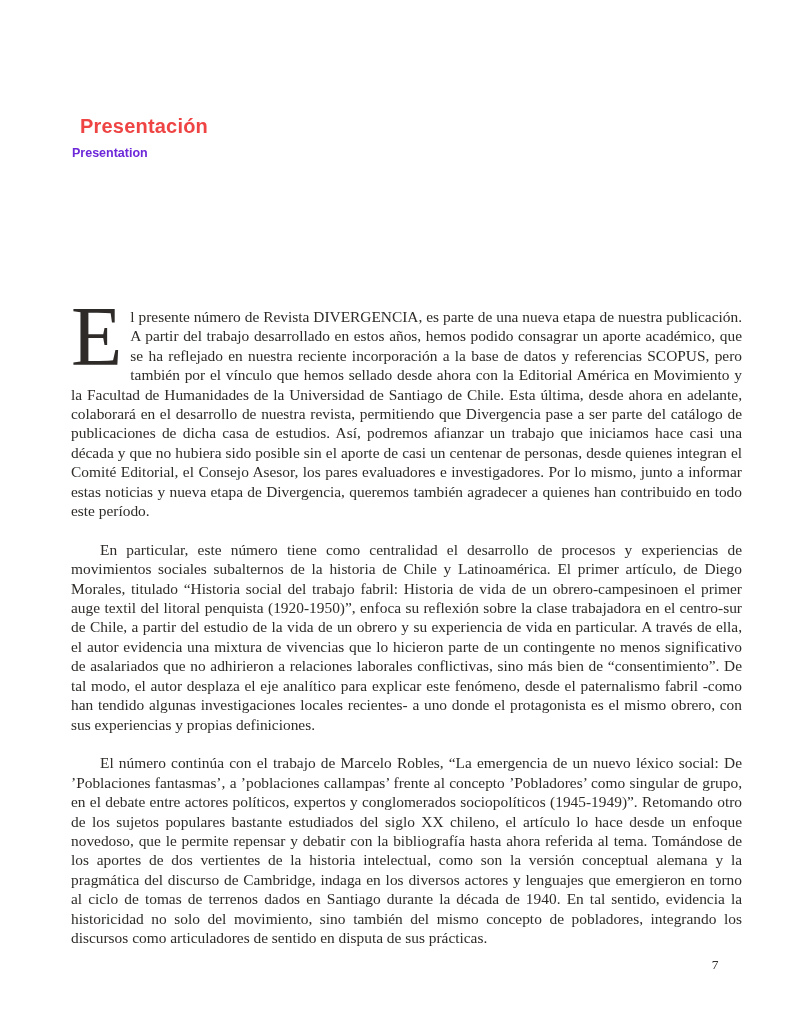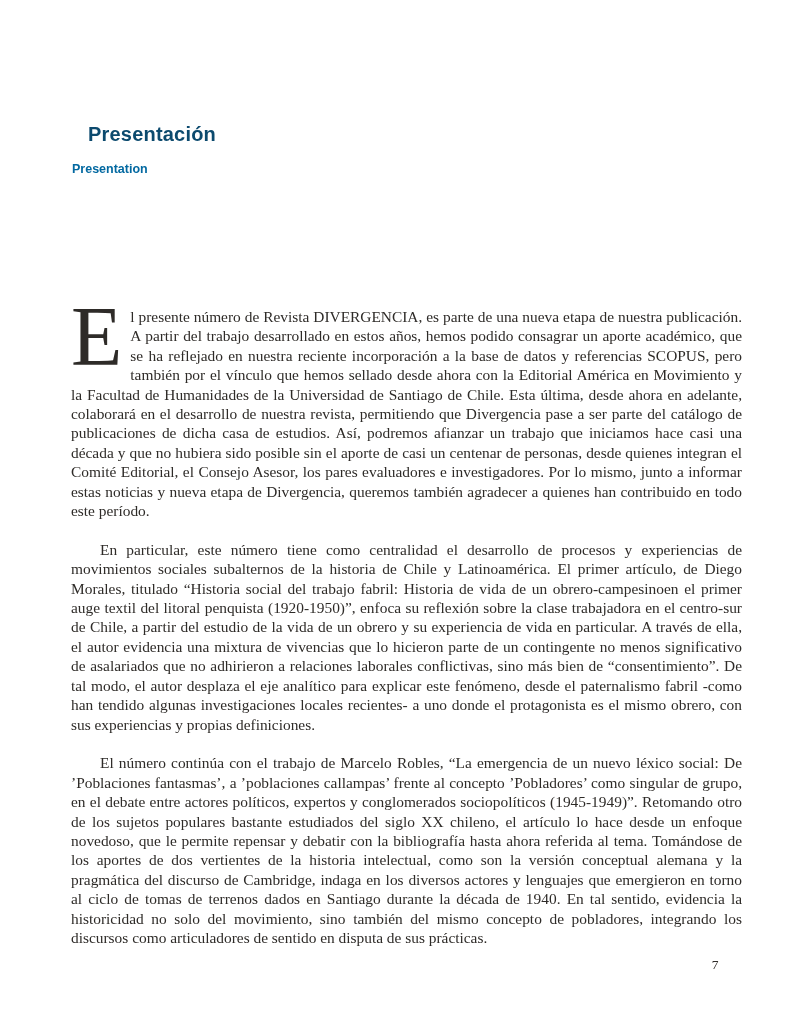--- a/index.html
+++ b/index.html
@@ -22,13 +22,13 @@
     top: 107px;
   }
   .title {
-    margin: 16px;
+    margin: 8px;
     font-family: "Liberation Sans", sans-serif;
     font-weight: 700;
     font-size: 20px;
     line-height: 23px;
     letter-spacing: 0.2px;
-    color: #0c4a6e; 
+    color: #ef4444; 
   }
   .subtitle {
     margin-top: 1px;

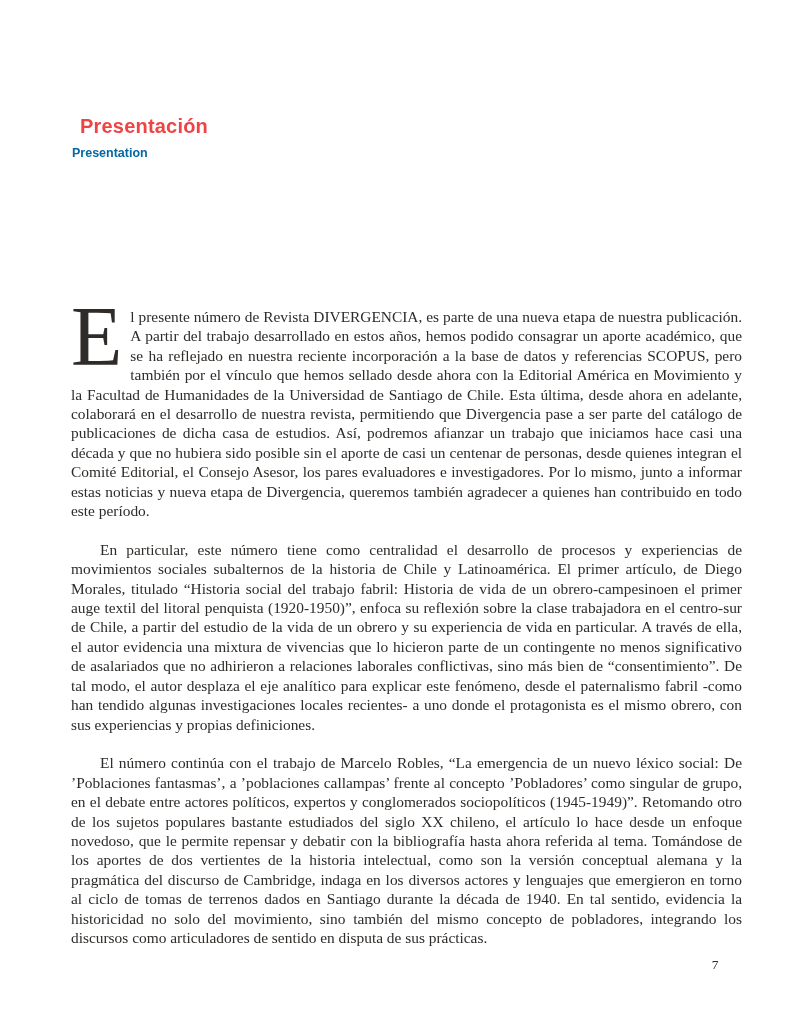--- a/index.html
+++ b/index.html
@@ -36,7 +36,7 @@
     font-weight: 700;
     font-size: 12.5px;
     line-height: 15px;
-    color: #0369a1;
+    color: #6d28d9;
   }
   .body-text {
     position: absolute;

